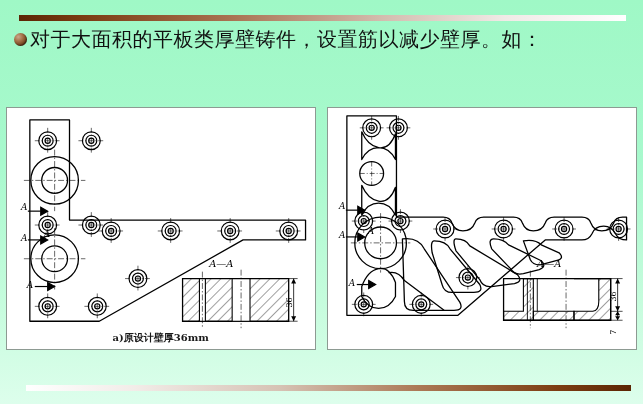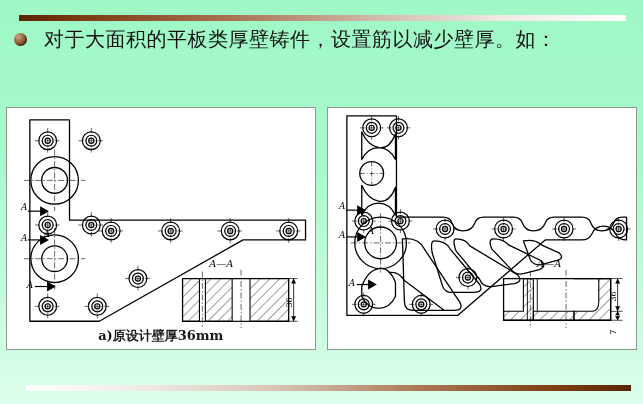--- a/index.html
+++ b/index.html
@@ -19,7 +19,7 @@
     background:linear-gradient(to right,#ffffff 0%,#f2ece8 18%,#d6c2b4 42%,#ab7855 65%,#7c3c12 88%,#5b2504 100%);}
 
   
-  .heading{position:absolute;left:14px;top:26px;display:flex;align-items:center;gap:17px;}
+  .heading{position:absolute;left:14px;top:26px;display:flex;align-items:center;gap:3px;}
   .bullet{width:13px;height:13px;border-radius:50%;flex:none;
     background:radial-gradient(circle at 33% 30%,#c9a78d 0%,#a8764d 32%,#7a4a23 62%,#40220c 100%);
     box-shadow:inset -1px -1px 1px rgba(0,0,0,.4);}

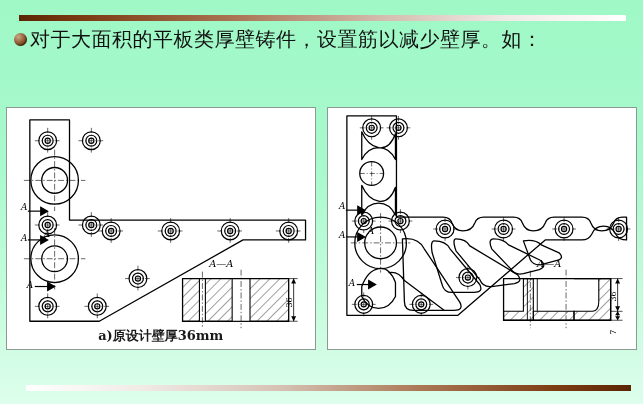--- a/index.html
+++ b/index.html
@@ -33,7 +33,7 @@
   .panel.right{width:309px;}
   .panel svg{display:block;width:100%;height:100%;}
   .cap{position:absolute;left:0;right:0;bottom:4px;text-align:center;
-    font-size:13px;color:#1a1a1a;font-family:"DejaVu Serif","Liberation Serif",serif;font-weight:bold;}
+    font-size:10px;color:#1a1a1a;font-family:"DejaVu Serif","Liberation Serif",serif;font-weight:bold;}
 </style>
 </head>
 <body>

